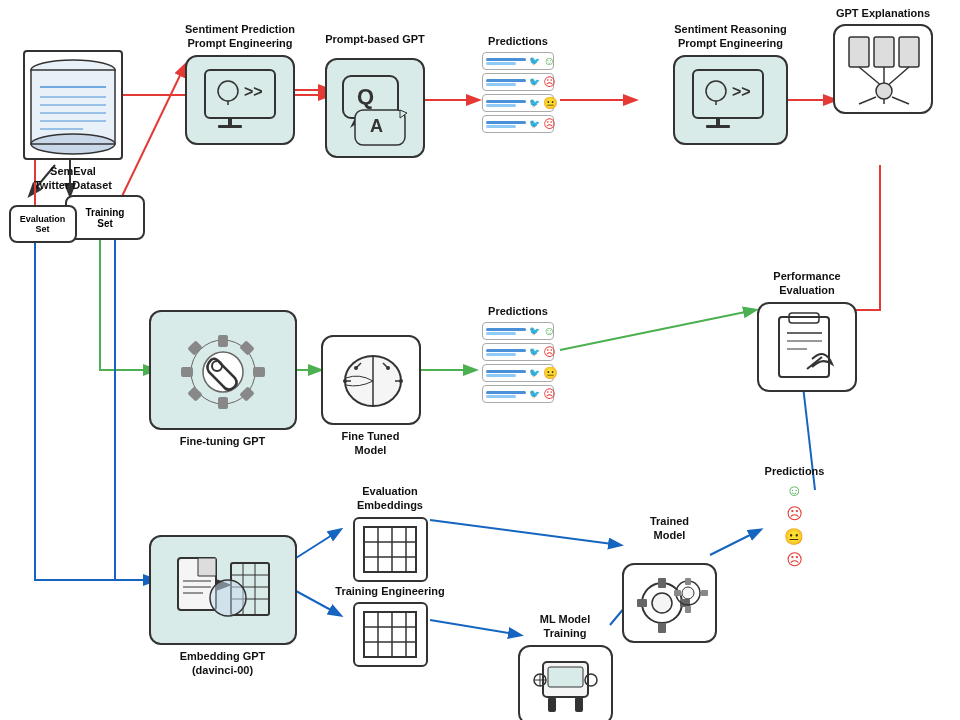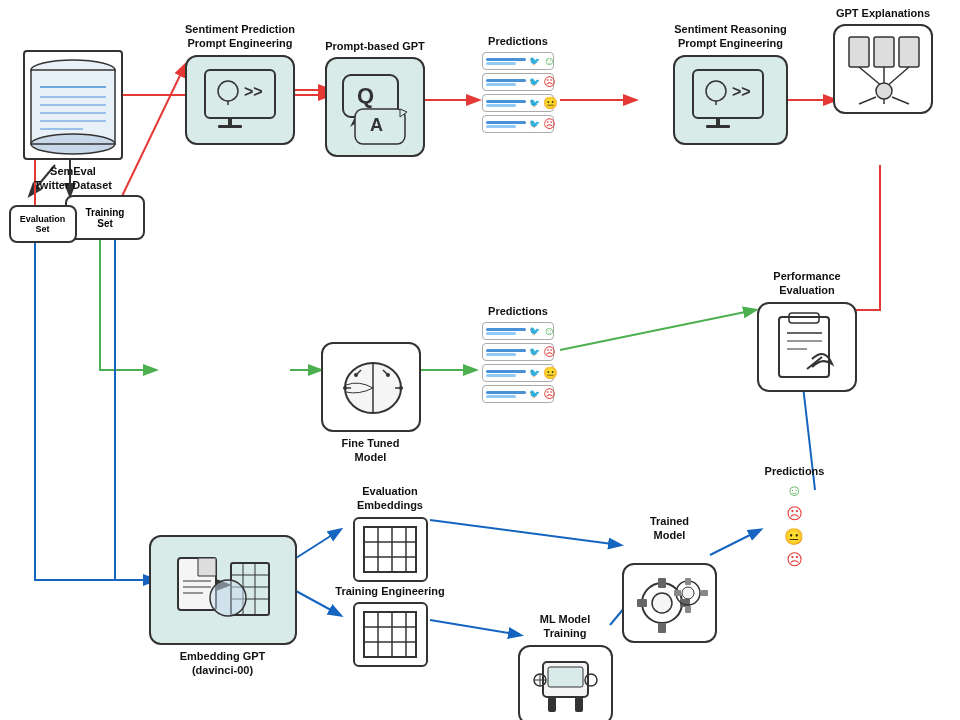--- a/index.html
+++ b/index.html
@@ -194,7 +194,7 @@
     </div>
   </div>
 
-  <div class="node" style="left:320px;top:35px;width:110px;">
+  <div class="node" style="left:320px;top:28px;width:110px;gap:8px;">
     <div class="label" style="margin-bottom:4px;">Prompt-based GPT</div>
     <div class="box box-teal" style="width:100px;height:100px;border-radius:12px;">
       <svg width="80" height="80">

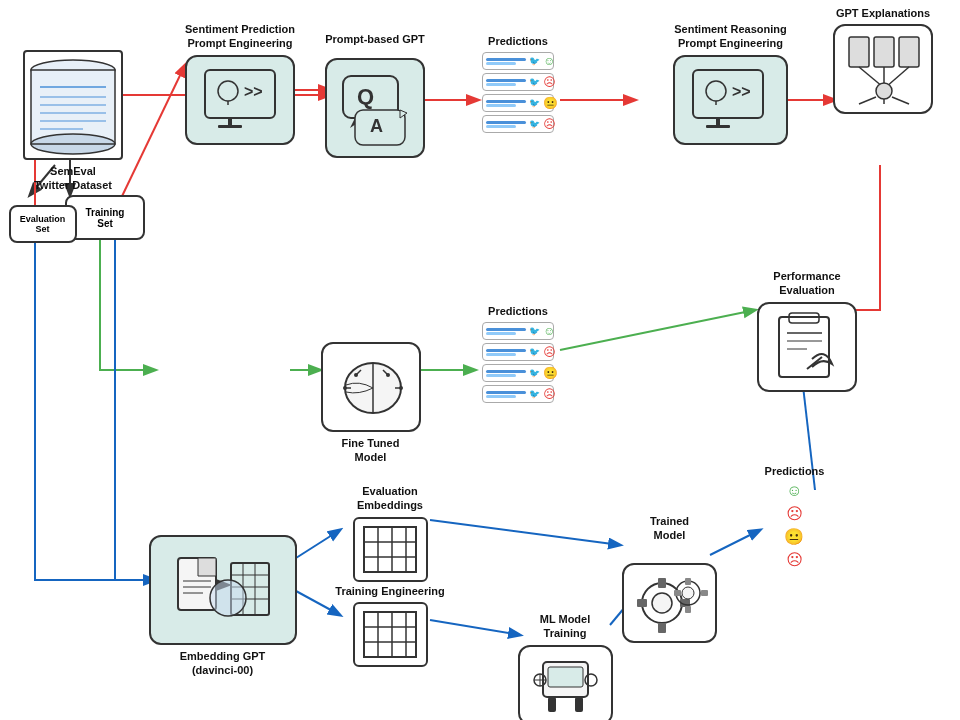--- a/index.html
+++ b/index.html
@@ -302,6 +302,29 @@
     </div>
   </div>
 
+  <div class="node" style="left:145px;top:310px;width:155px;">
+    <div class="box box-teal" style="width:148px;height:120px;border-radius:12px;">
+      <svg width="120" height="100">
+
+        <circle cx="60" cy="52" r="32" fill="#d8ebe8" stroke="#666" stroke-width="1"></circle>
+        <circle cx="60" cy="52" r="20" fill="#fff" stroke="#666" stroke-width="1.5"></circle>
+
+        <rect x="55" y="15" width="10" height="12" rx="2" fill="#888"></rect>
+        <rect x="55" y="77" width="10" height="12" rx="2" fill="#888"></rect>
+        <rect x="18" y="47" width="12" height="10" rx="2" fill="#888"></rect>
+        <rect x="90" y="47" width="12" height="10" rx="2" fill="#888"></rect>
+
+        <rect x="27" y="22" width="10" height="12" rx="2" fill="#888" transform="rotate(45 32 28)"></rect>
+        <rect x="79" y="22" width="10" height="12" rx="2" fill="#888" transform="rotate(-45 84 28)"></rect>
+        <rect x="27" y="68" width="10" height="12" rx="2" fill="#888" transform="rotate(-45 32 74)"></rect>
+        <rect x="79" y="68" width="10" height="12" rx="2" fill="#888" transform="rotate(45 84 74)"></rect>
+
+        <path d="M48,40 Q52,36 58,44 L72,58 Q76,64 70,68 Q64,72 60,66 L46,52 Q42,46 48,40Z" fill="none" stroke="#333" stroke-width="2.5"></path>
+        <circle cx="54" cy="46" r="5" fill="none" stroke="#333" stroke-width="2"></circle>
+      </svg>
+    </div>
+    <div class="label">Fine-tuning GPT</div>
+  </div>
 
   <div class="node" style="left:318px;top:342px;width:105px;">
     <div class="box" style="width:100px;height:90px;border-radius:12px;">

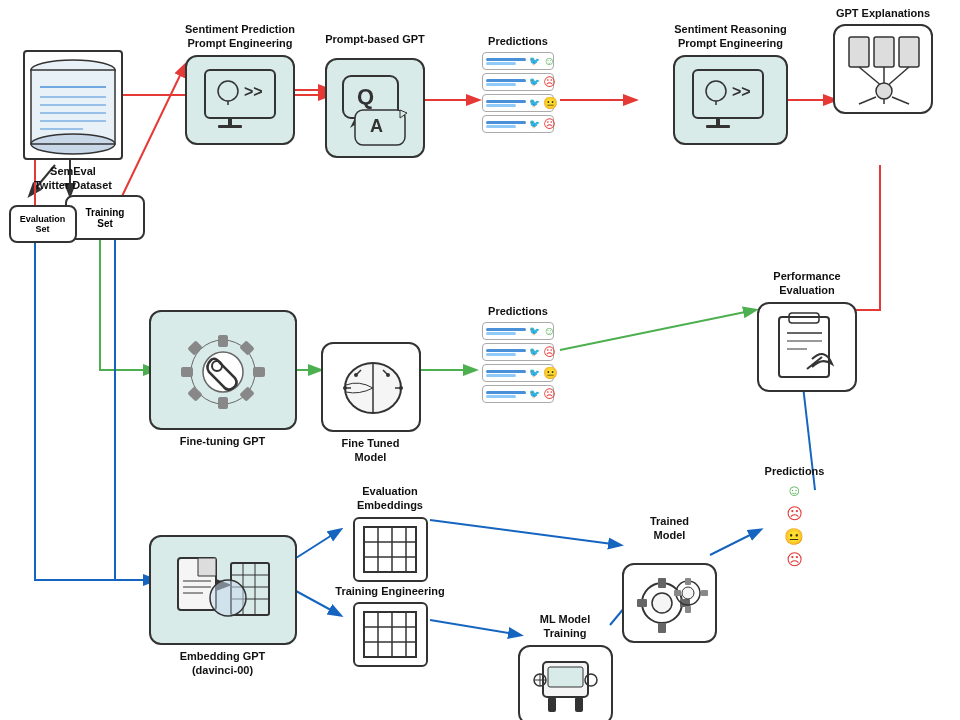--- a/index.html
+++ b/index.html
@@ -326,7 +326,7 @@
     <div class="label">Fine-tuning GPT</div>
   </div>
 
-  <div class="node" style="left:318px;top:342px;width:105px;">
+  <div class="node" style="left:318px;top:335px;width:105px;">
     <div class="box" style="width:100px;height:90px;border-radius:12px;">
       <svg width="80" height="75">
 

